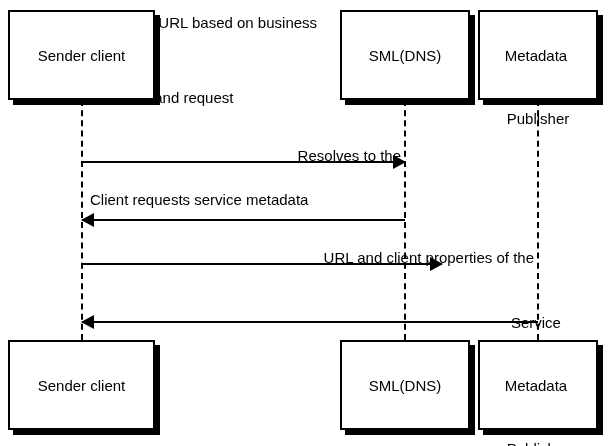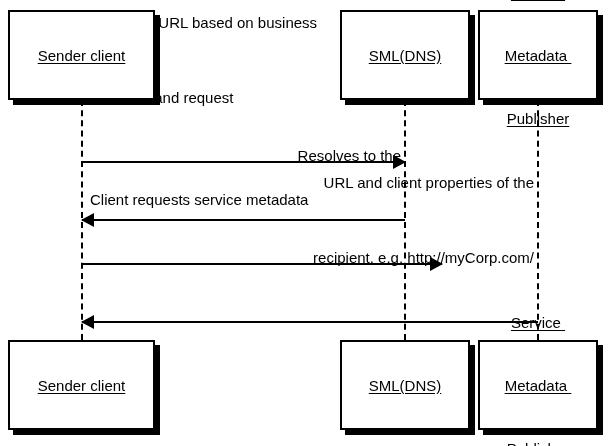--- a/index.html
+++ b/index.html
@@ -37,7 +37,6 @@
   }
   .lifeline-box .label .ln {
     display: block;
-    text-decoration: underline;
     text-underline-offset: 2px;
   }
 

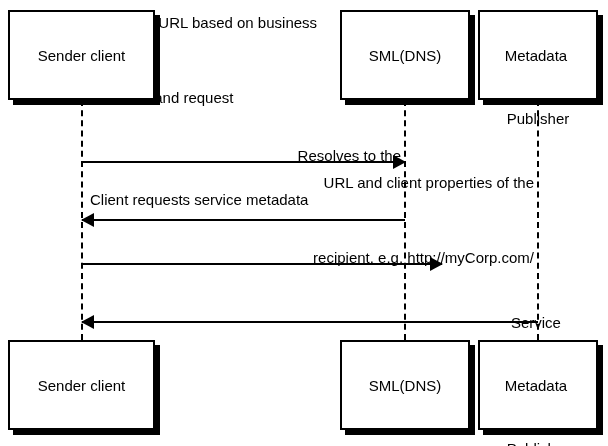--- a/index.html
+++ b/index.html
@@ -148,7 +148,6 @@
   <div class="message" style="left:82px; top:268px; width:456px; height:55px;">
     <div class="msg-label align-right">
       <span class="ln">URL and client properties of the</span>
-      <span class="ln">recipient, e.g. http://myCorp.com/</span>
     </div>
     <div class="msg-line"></div>
     <div class="arrowhead left"></div>

